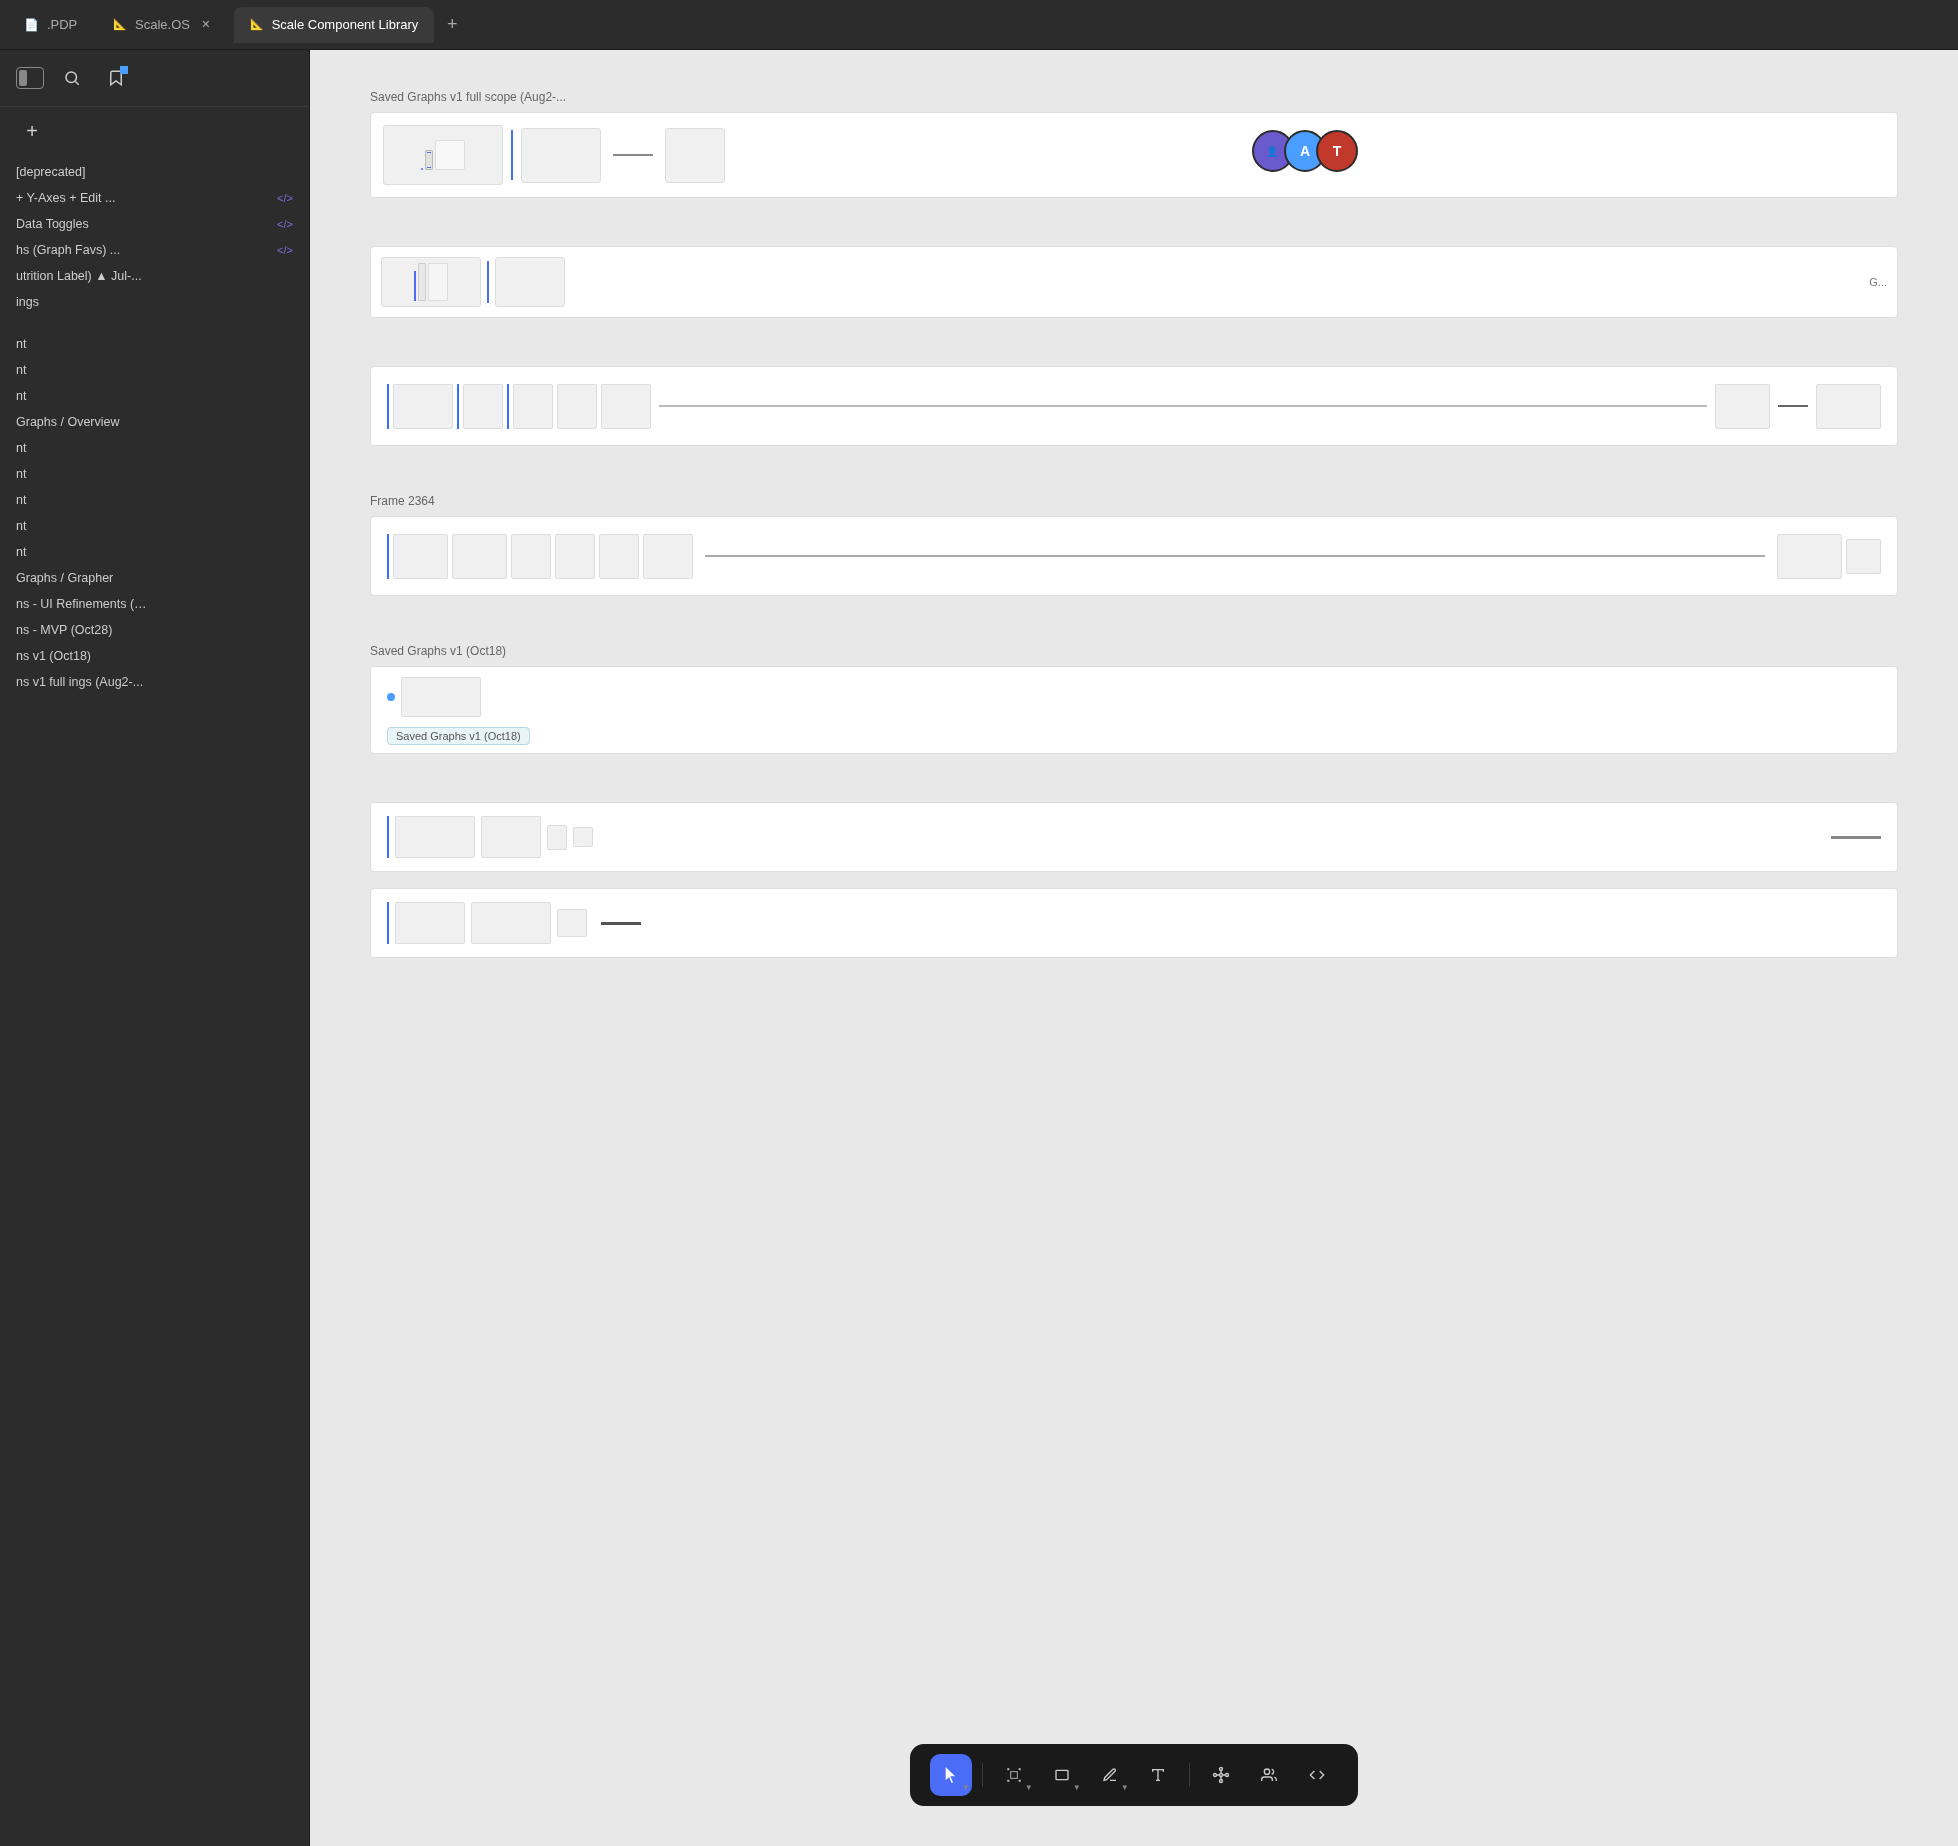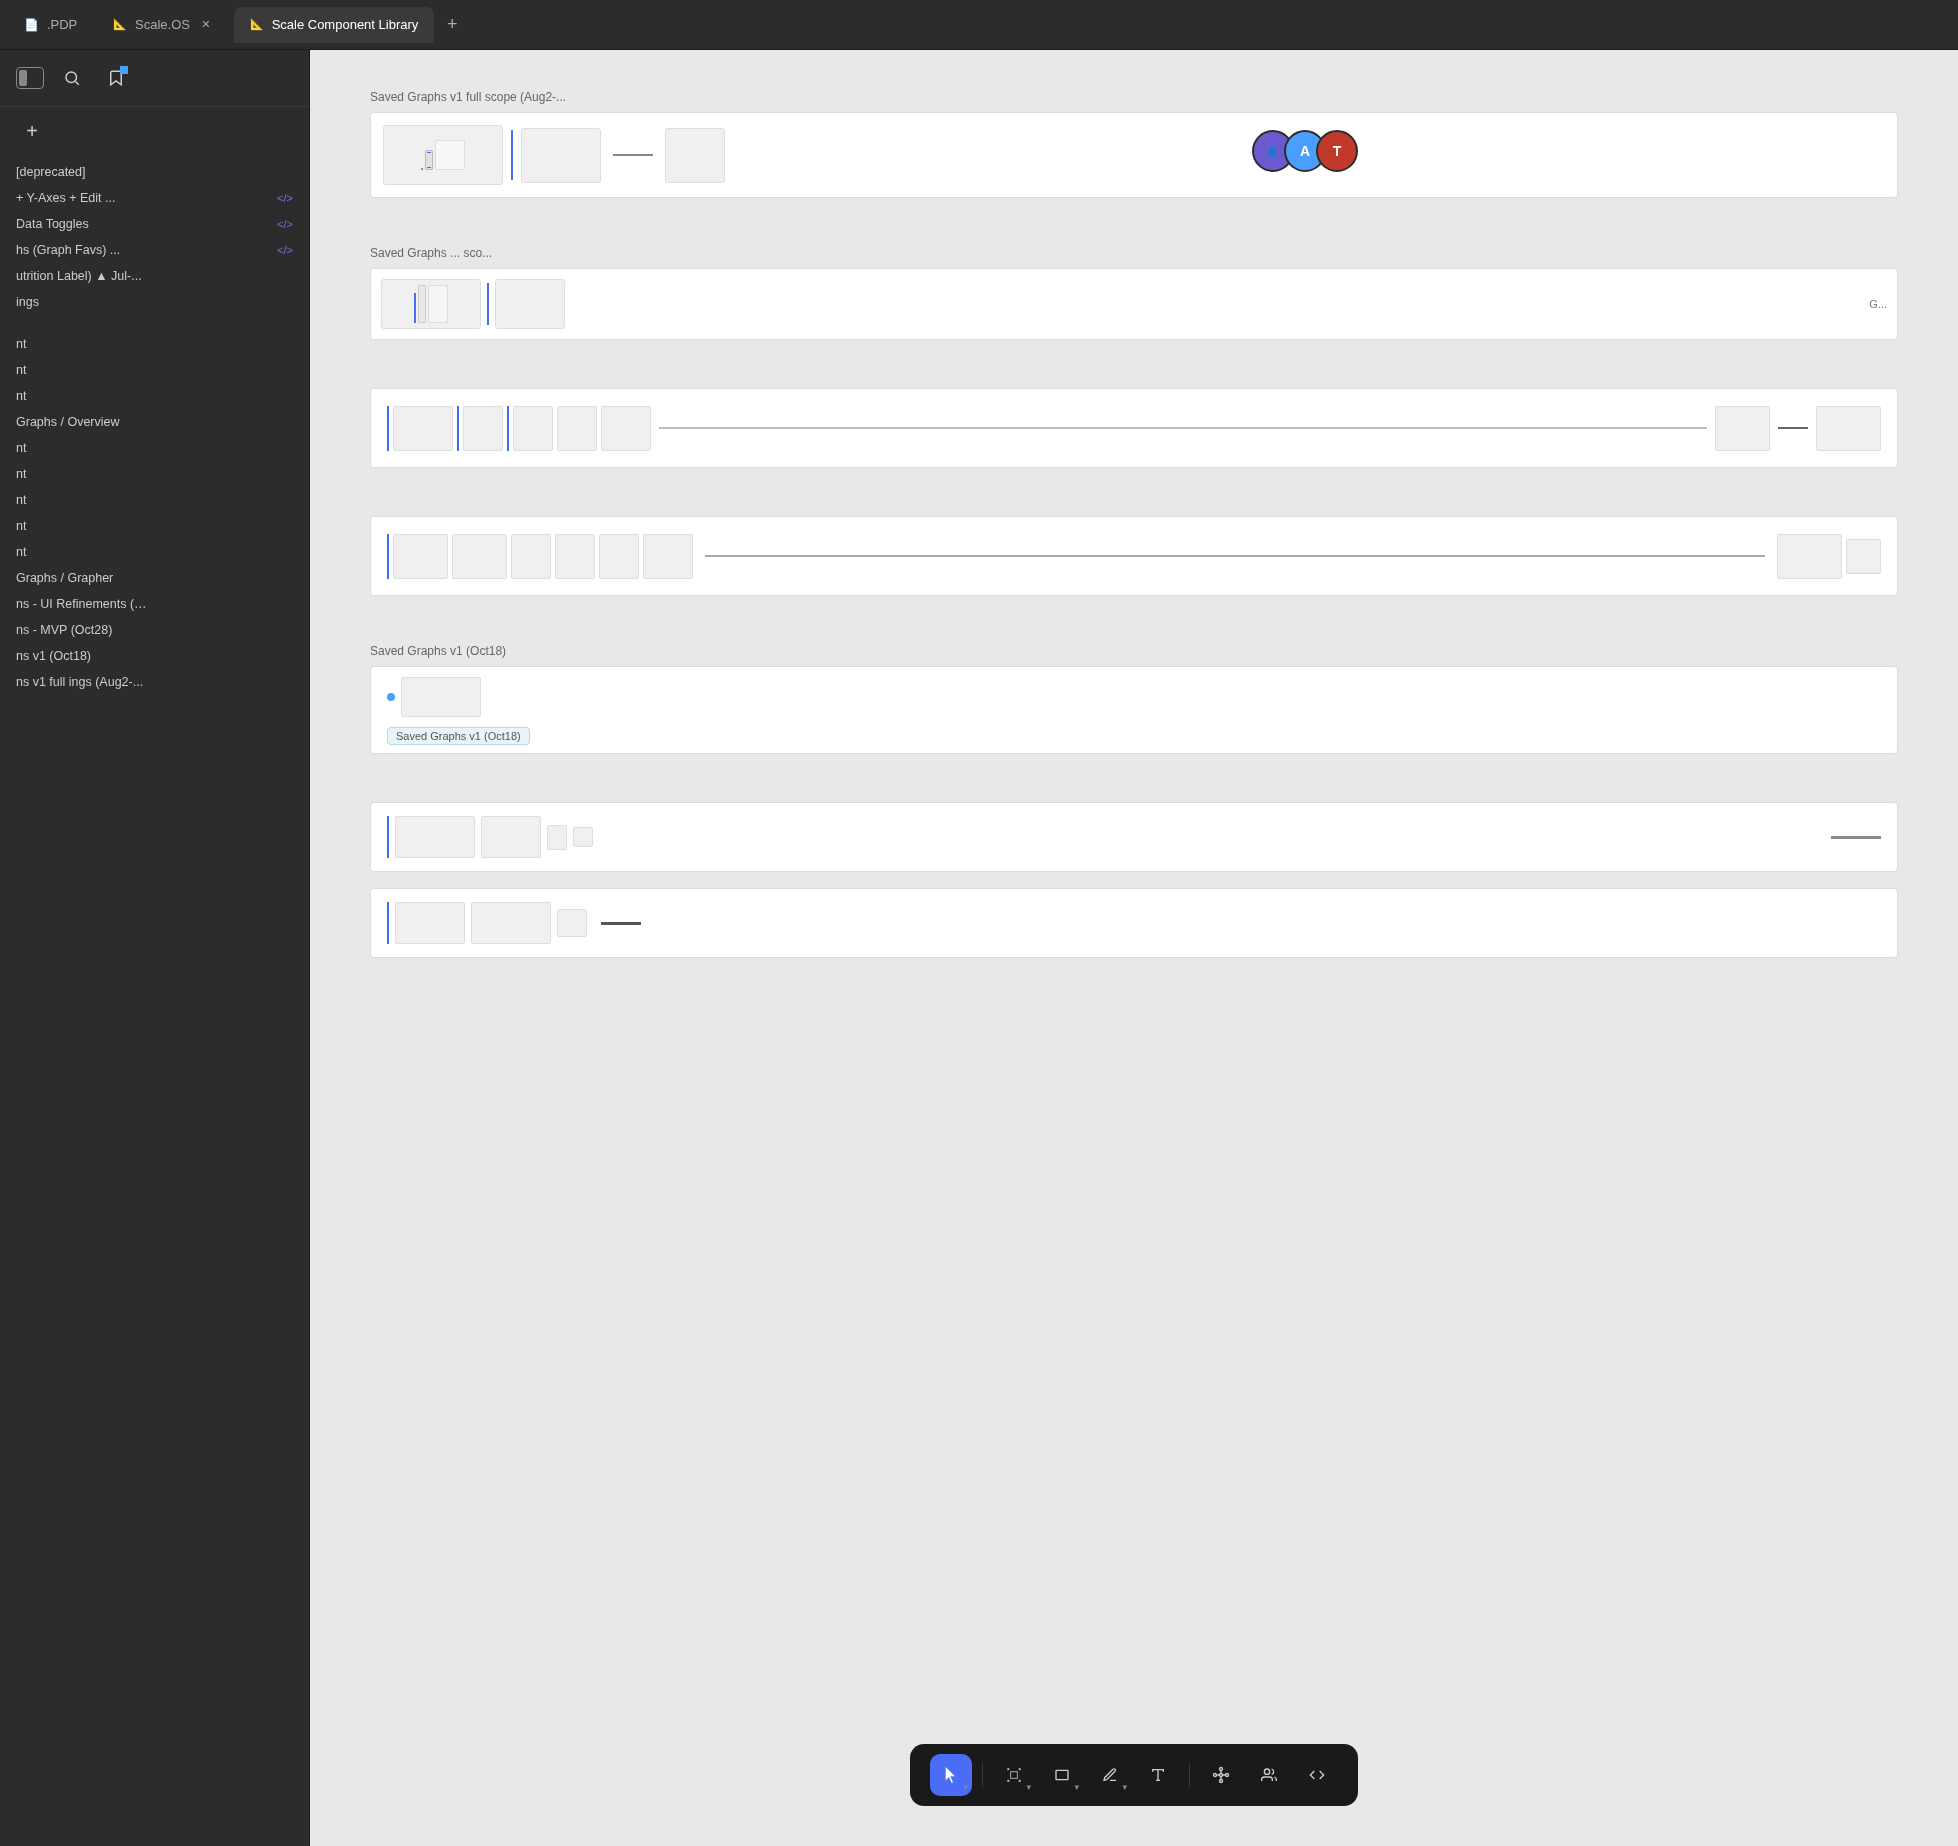--- a/index.html
+++ b/index.html
@@ -437,7 +437,6 @@
       </div>
 
       <div class="frame-section">
-        <div class="frame-label">Saved Graphs ... sco...</div>
         <div class="frame-preview" style="min-height:70px;min-width:250px;display:flex;align-items:center;padding:10px;gap:6px;">
           <div style="background:#f0f0f0;border:1px solid #ddd;border-radius:3px;width:100px;height:50px;display:flex;align-items:center;justify-content:center;">
             <div style="display:flex;gap:2px;align-items:flex-end;">

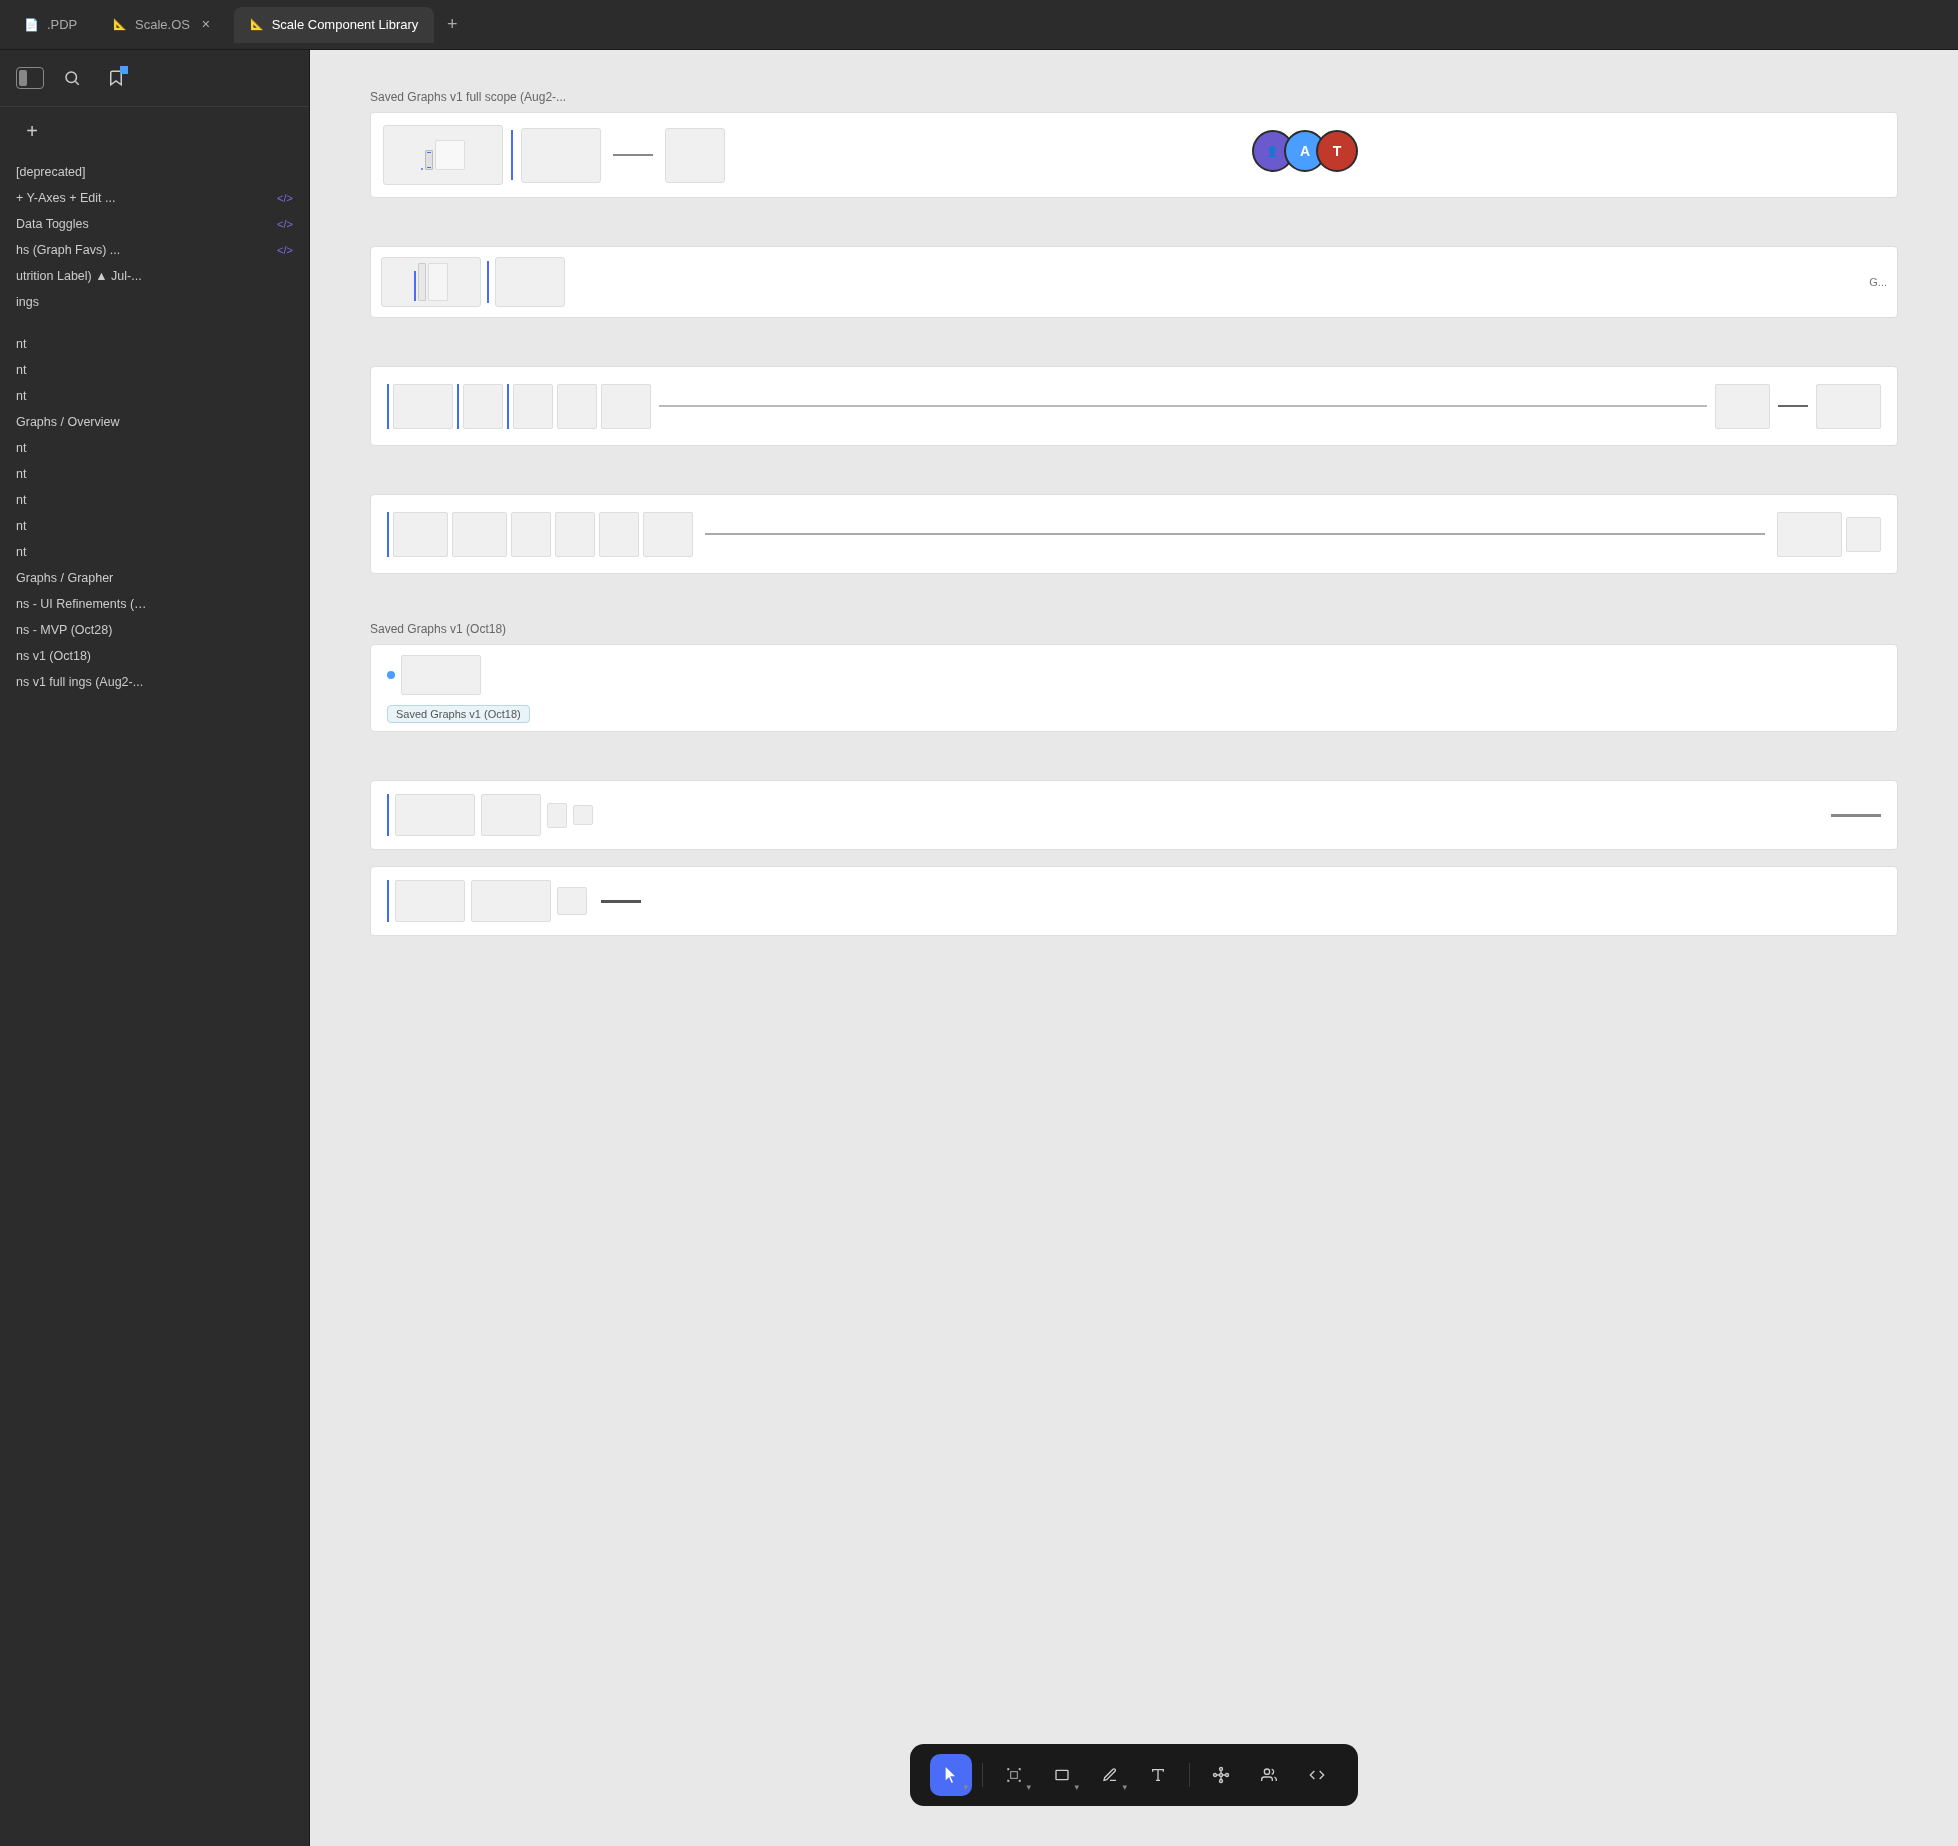--- a/index.html
+++ b/index.html
@@ -470,6 +470,7 @@
       </div>
 
       <div class="frame-section">
+        <div class="frame-label">Frame 2364</div>
         <div class="frame-preview" style="min-height:80px;min-width:900px;padding:10px 16px;display:flex;align-items:center;gap:4px;overflow:hidden;">
           <div style="width:2px;height:45px;background:#3a6ef7;flex-shrink:0;"></div>
           <div style="background:#f0f0f0;border:1px solid #ddd;border-radius:2px;width:55px;height:45px;flex-shrink:0;"></div>

